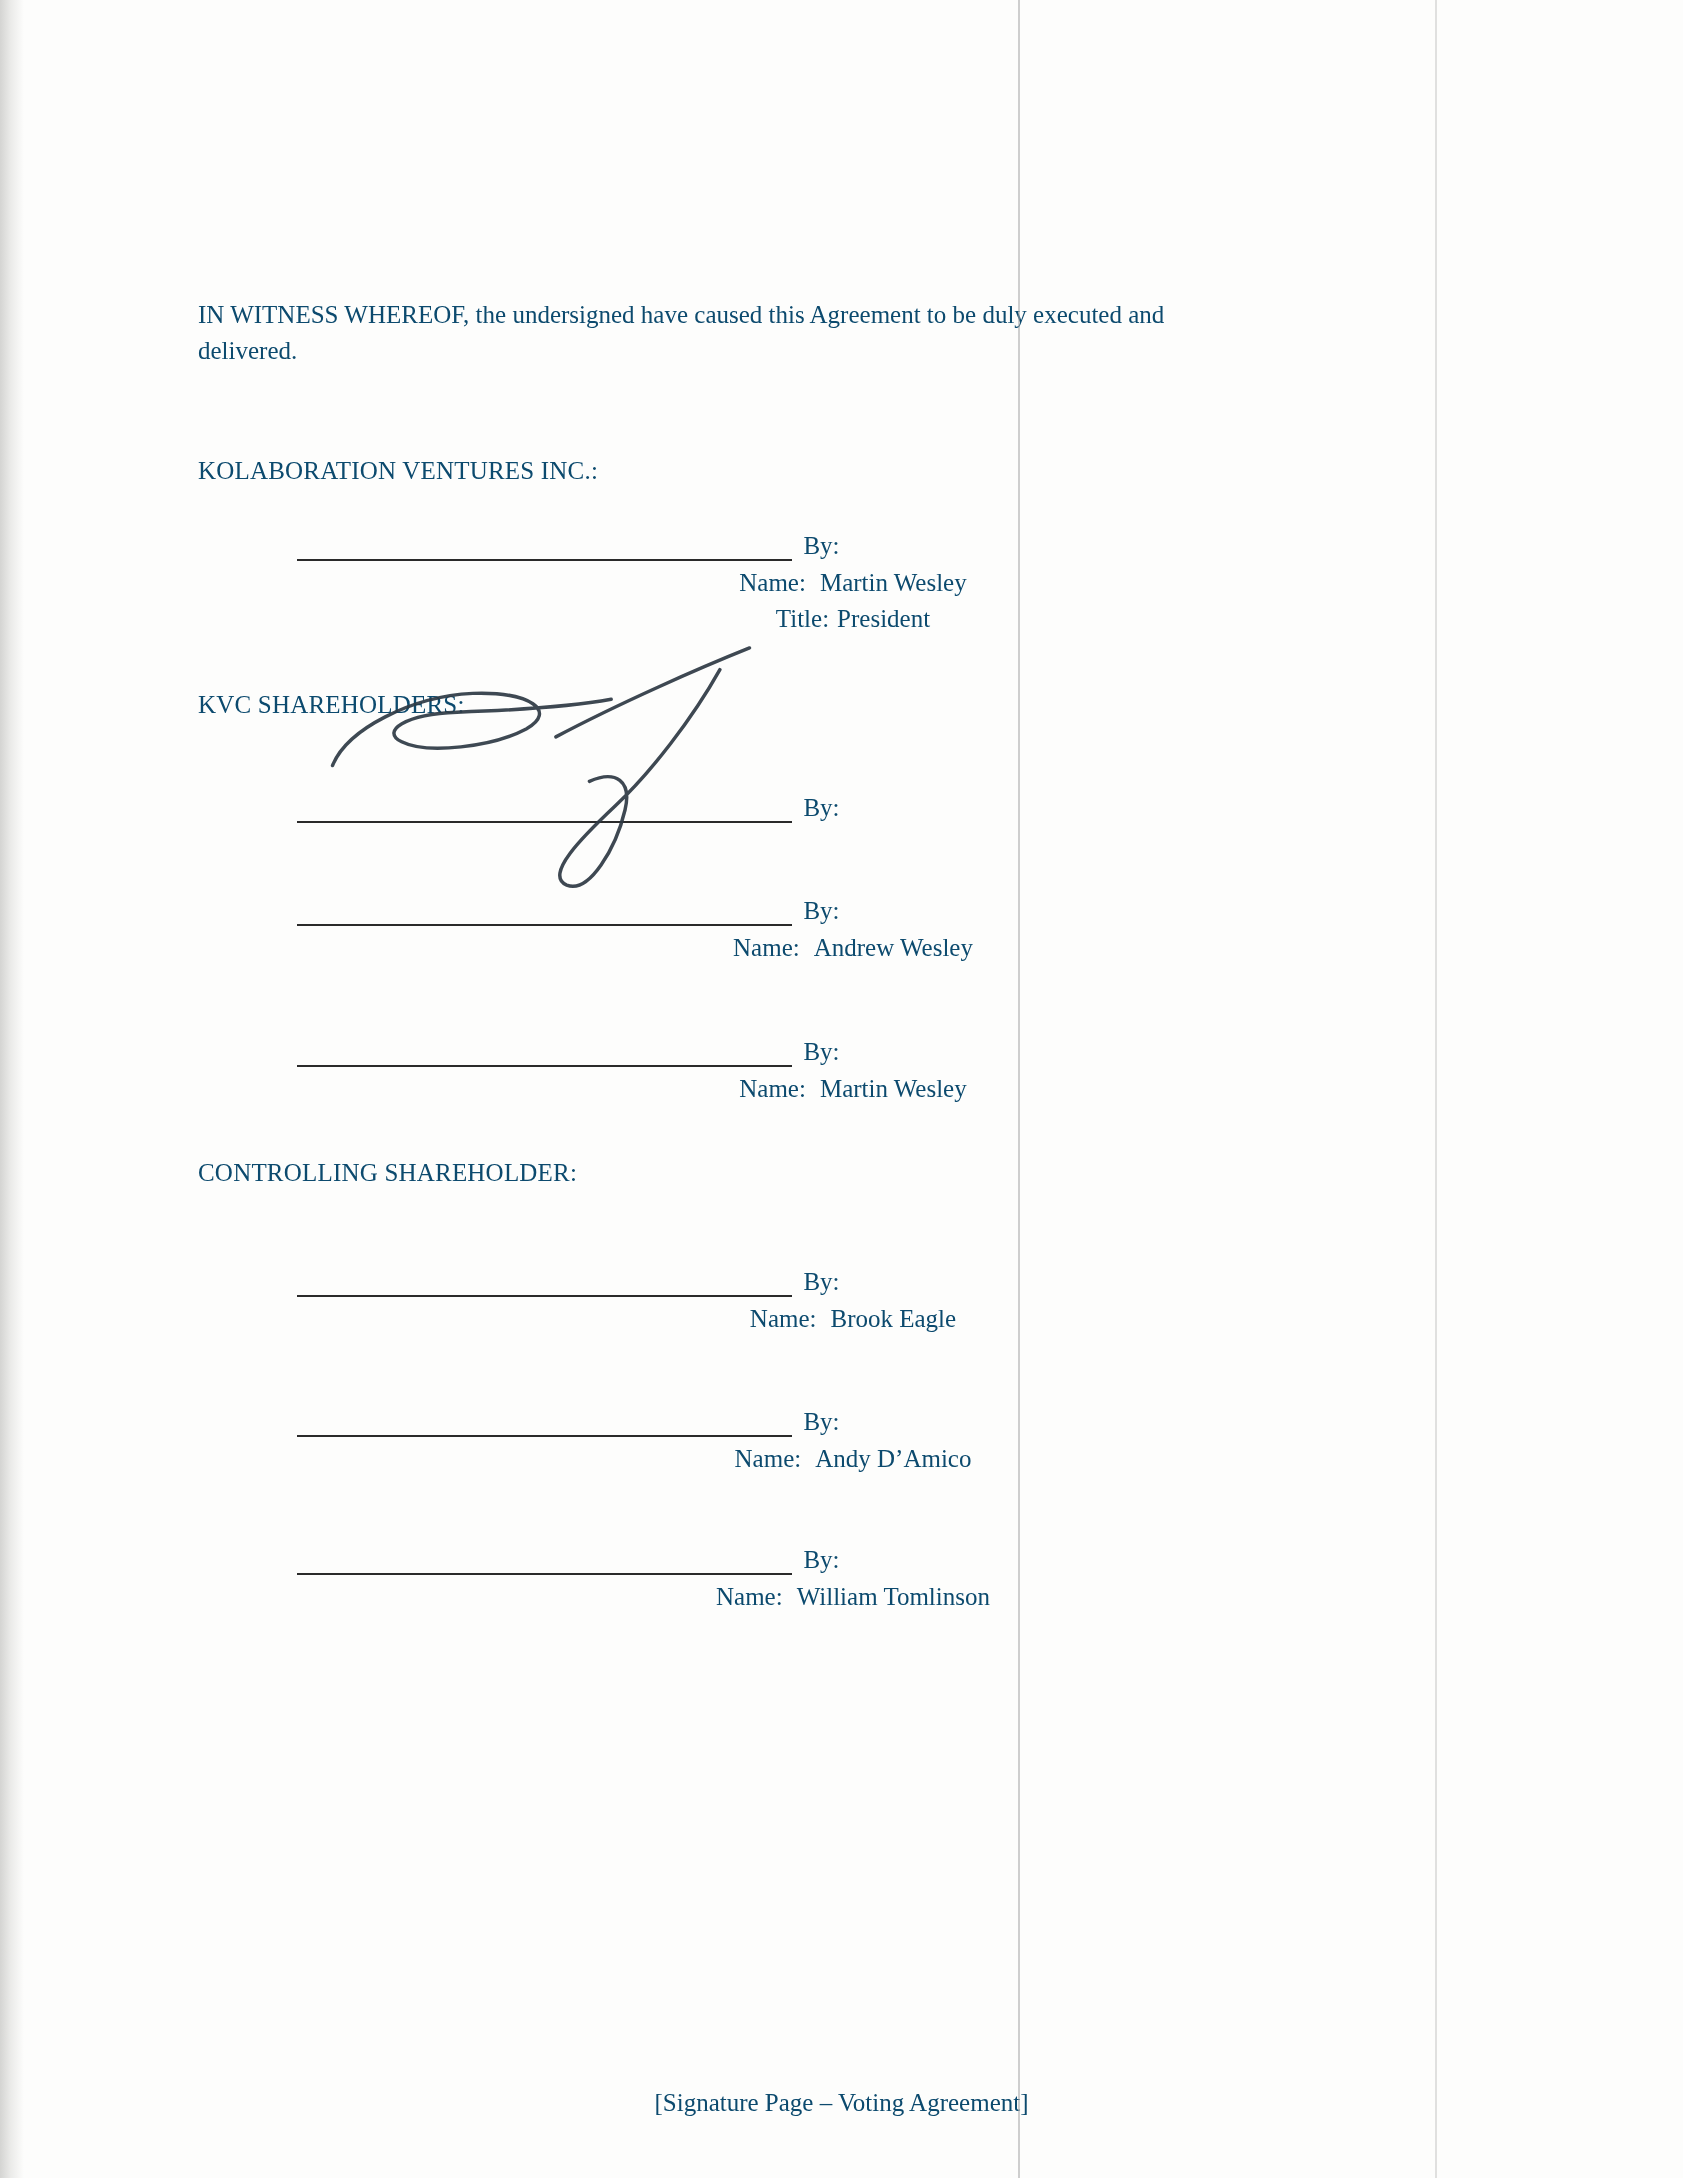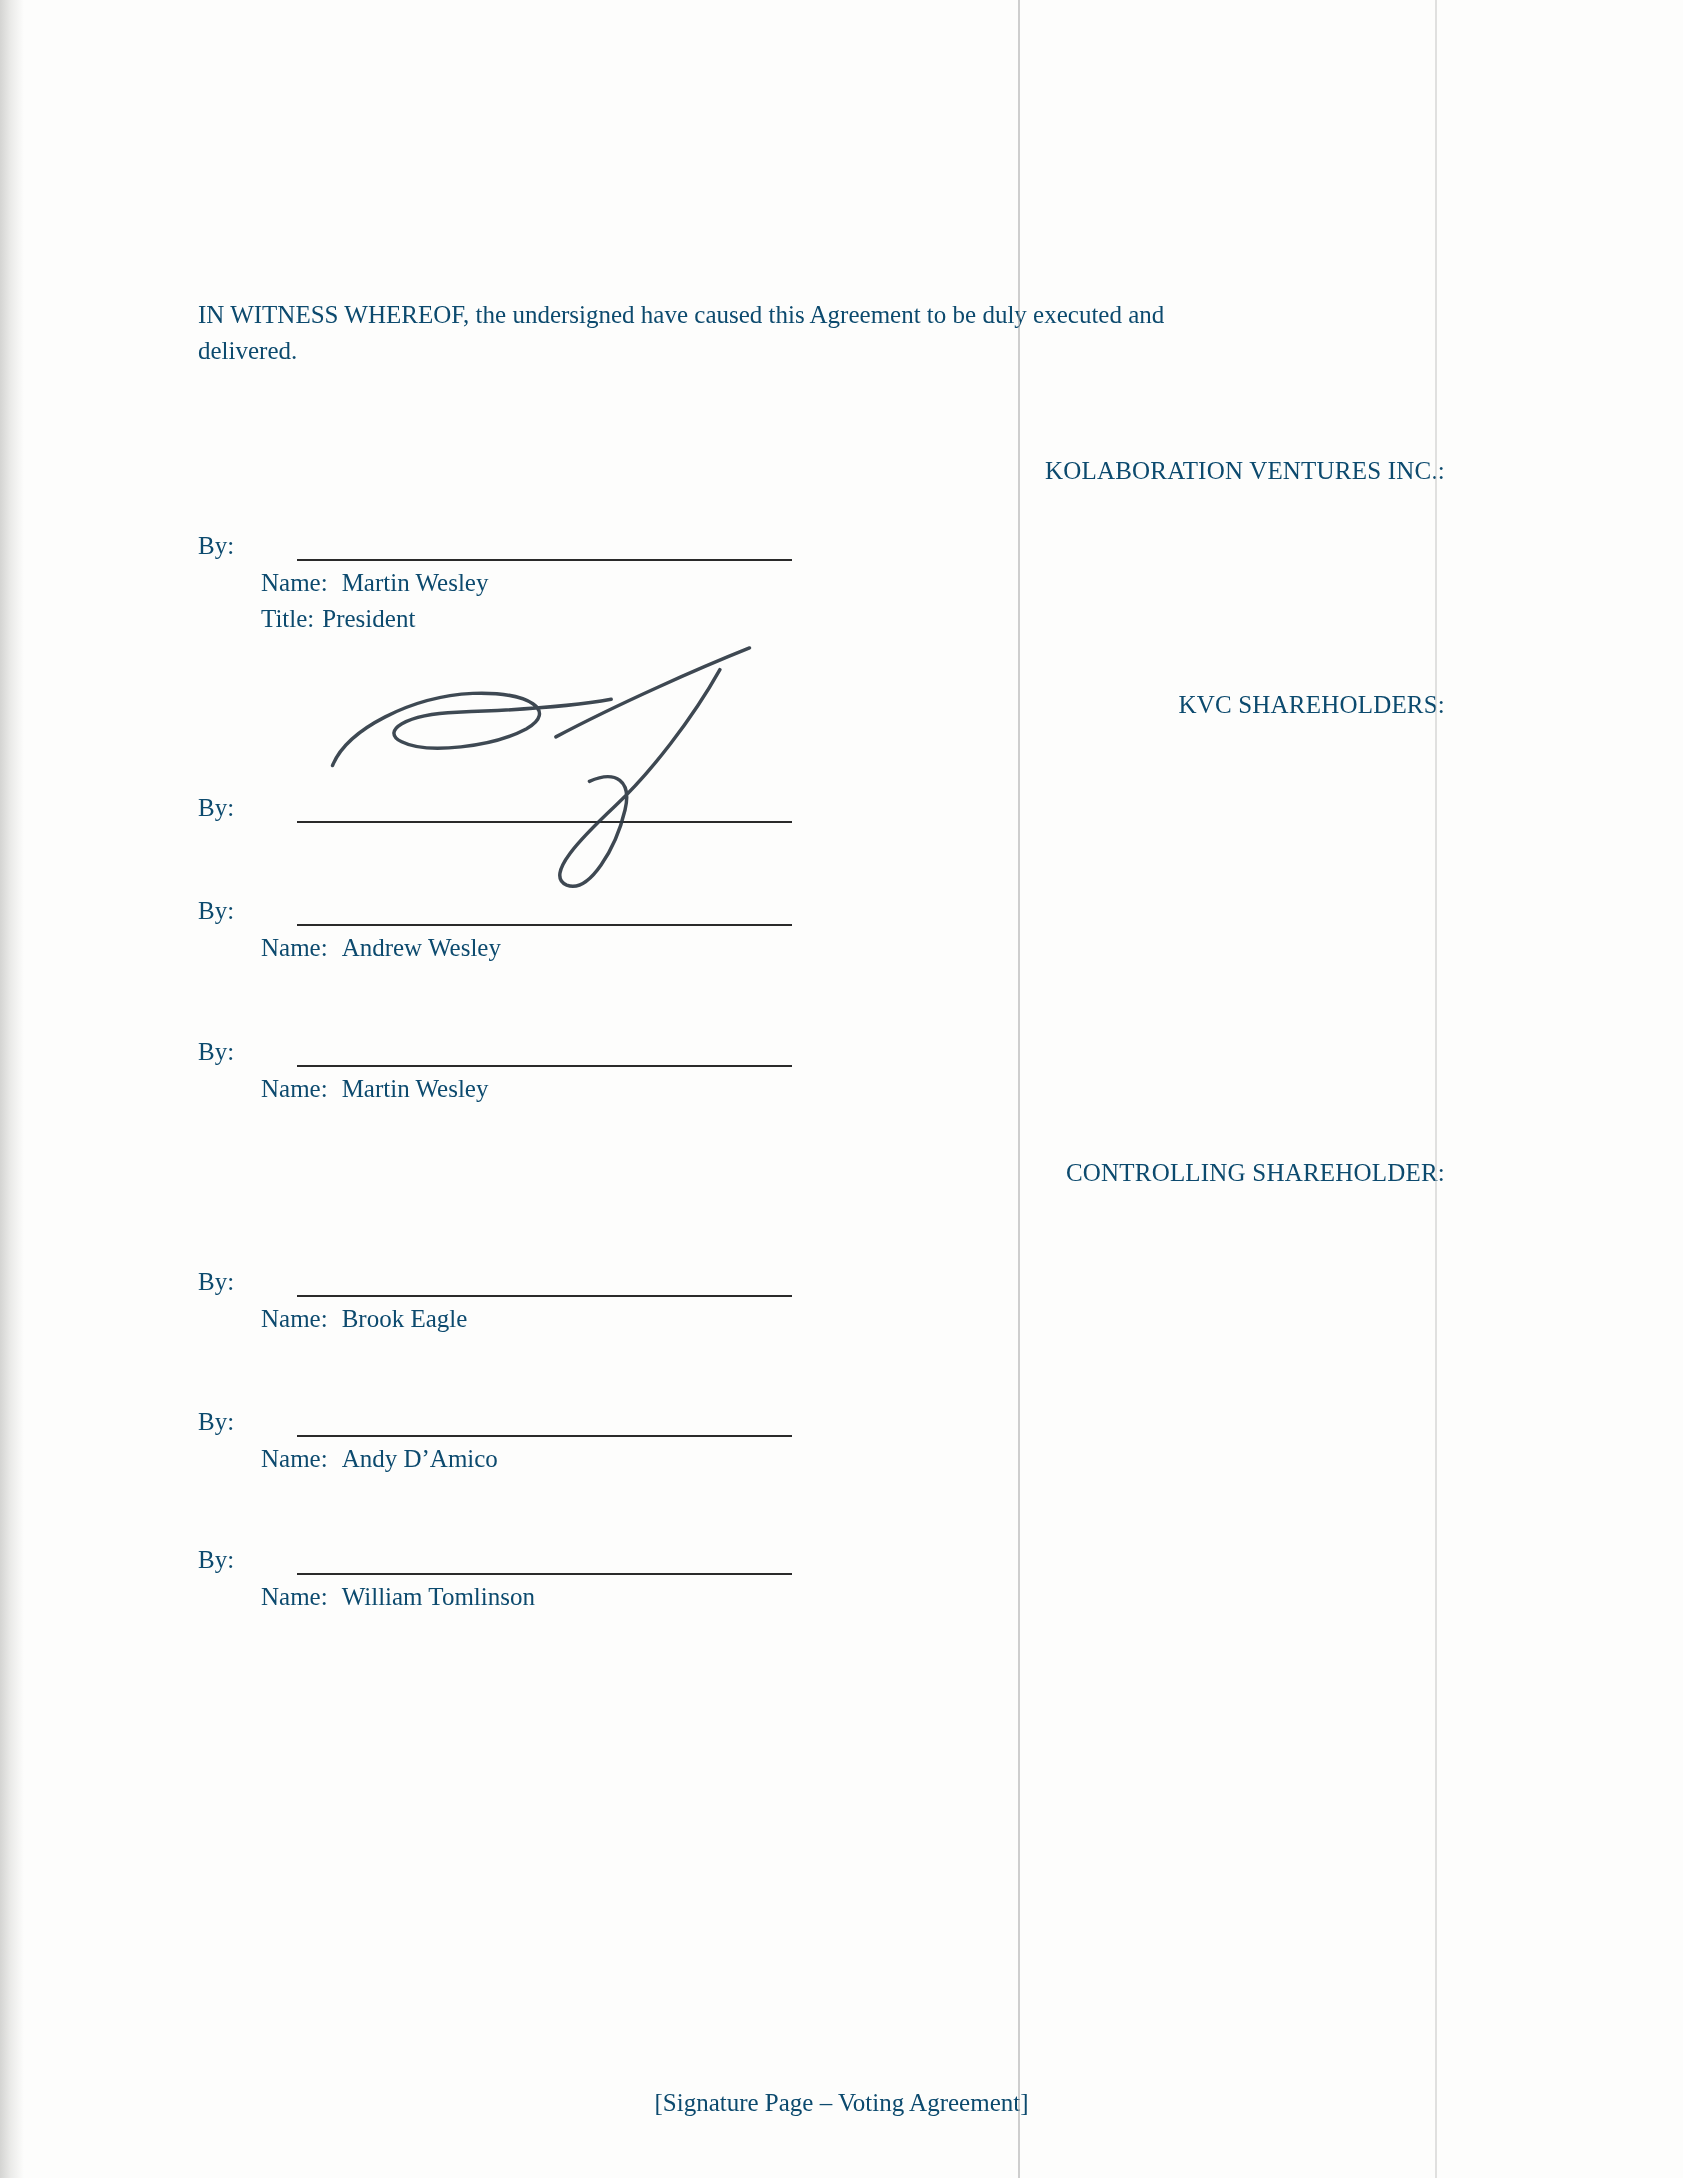--- a/index.html
+++ b/index.html
@@ -50,7 +50,6 @@
   .heading {
     line-height: 36px;
     letter-spacing: 0.2px;
-    text-align: right;
   }
   .sig-block { position: relative; }
   .by-row {

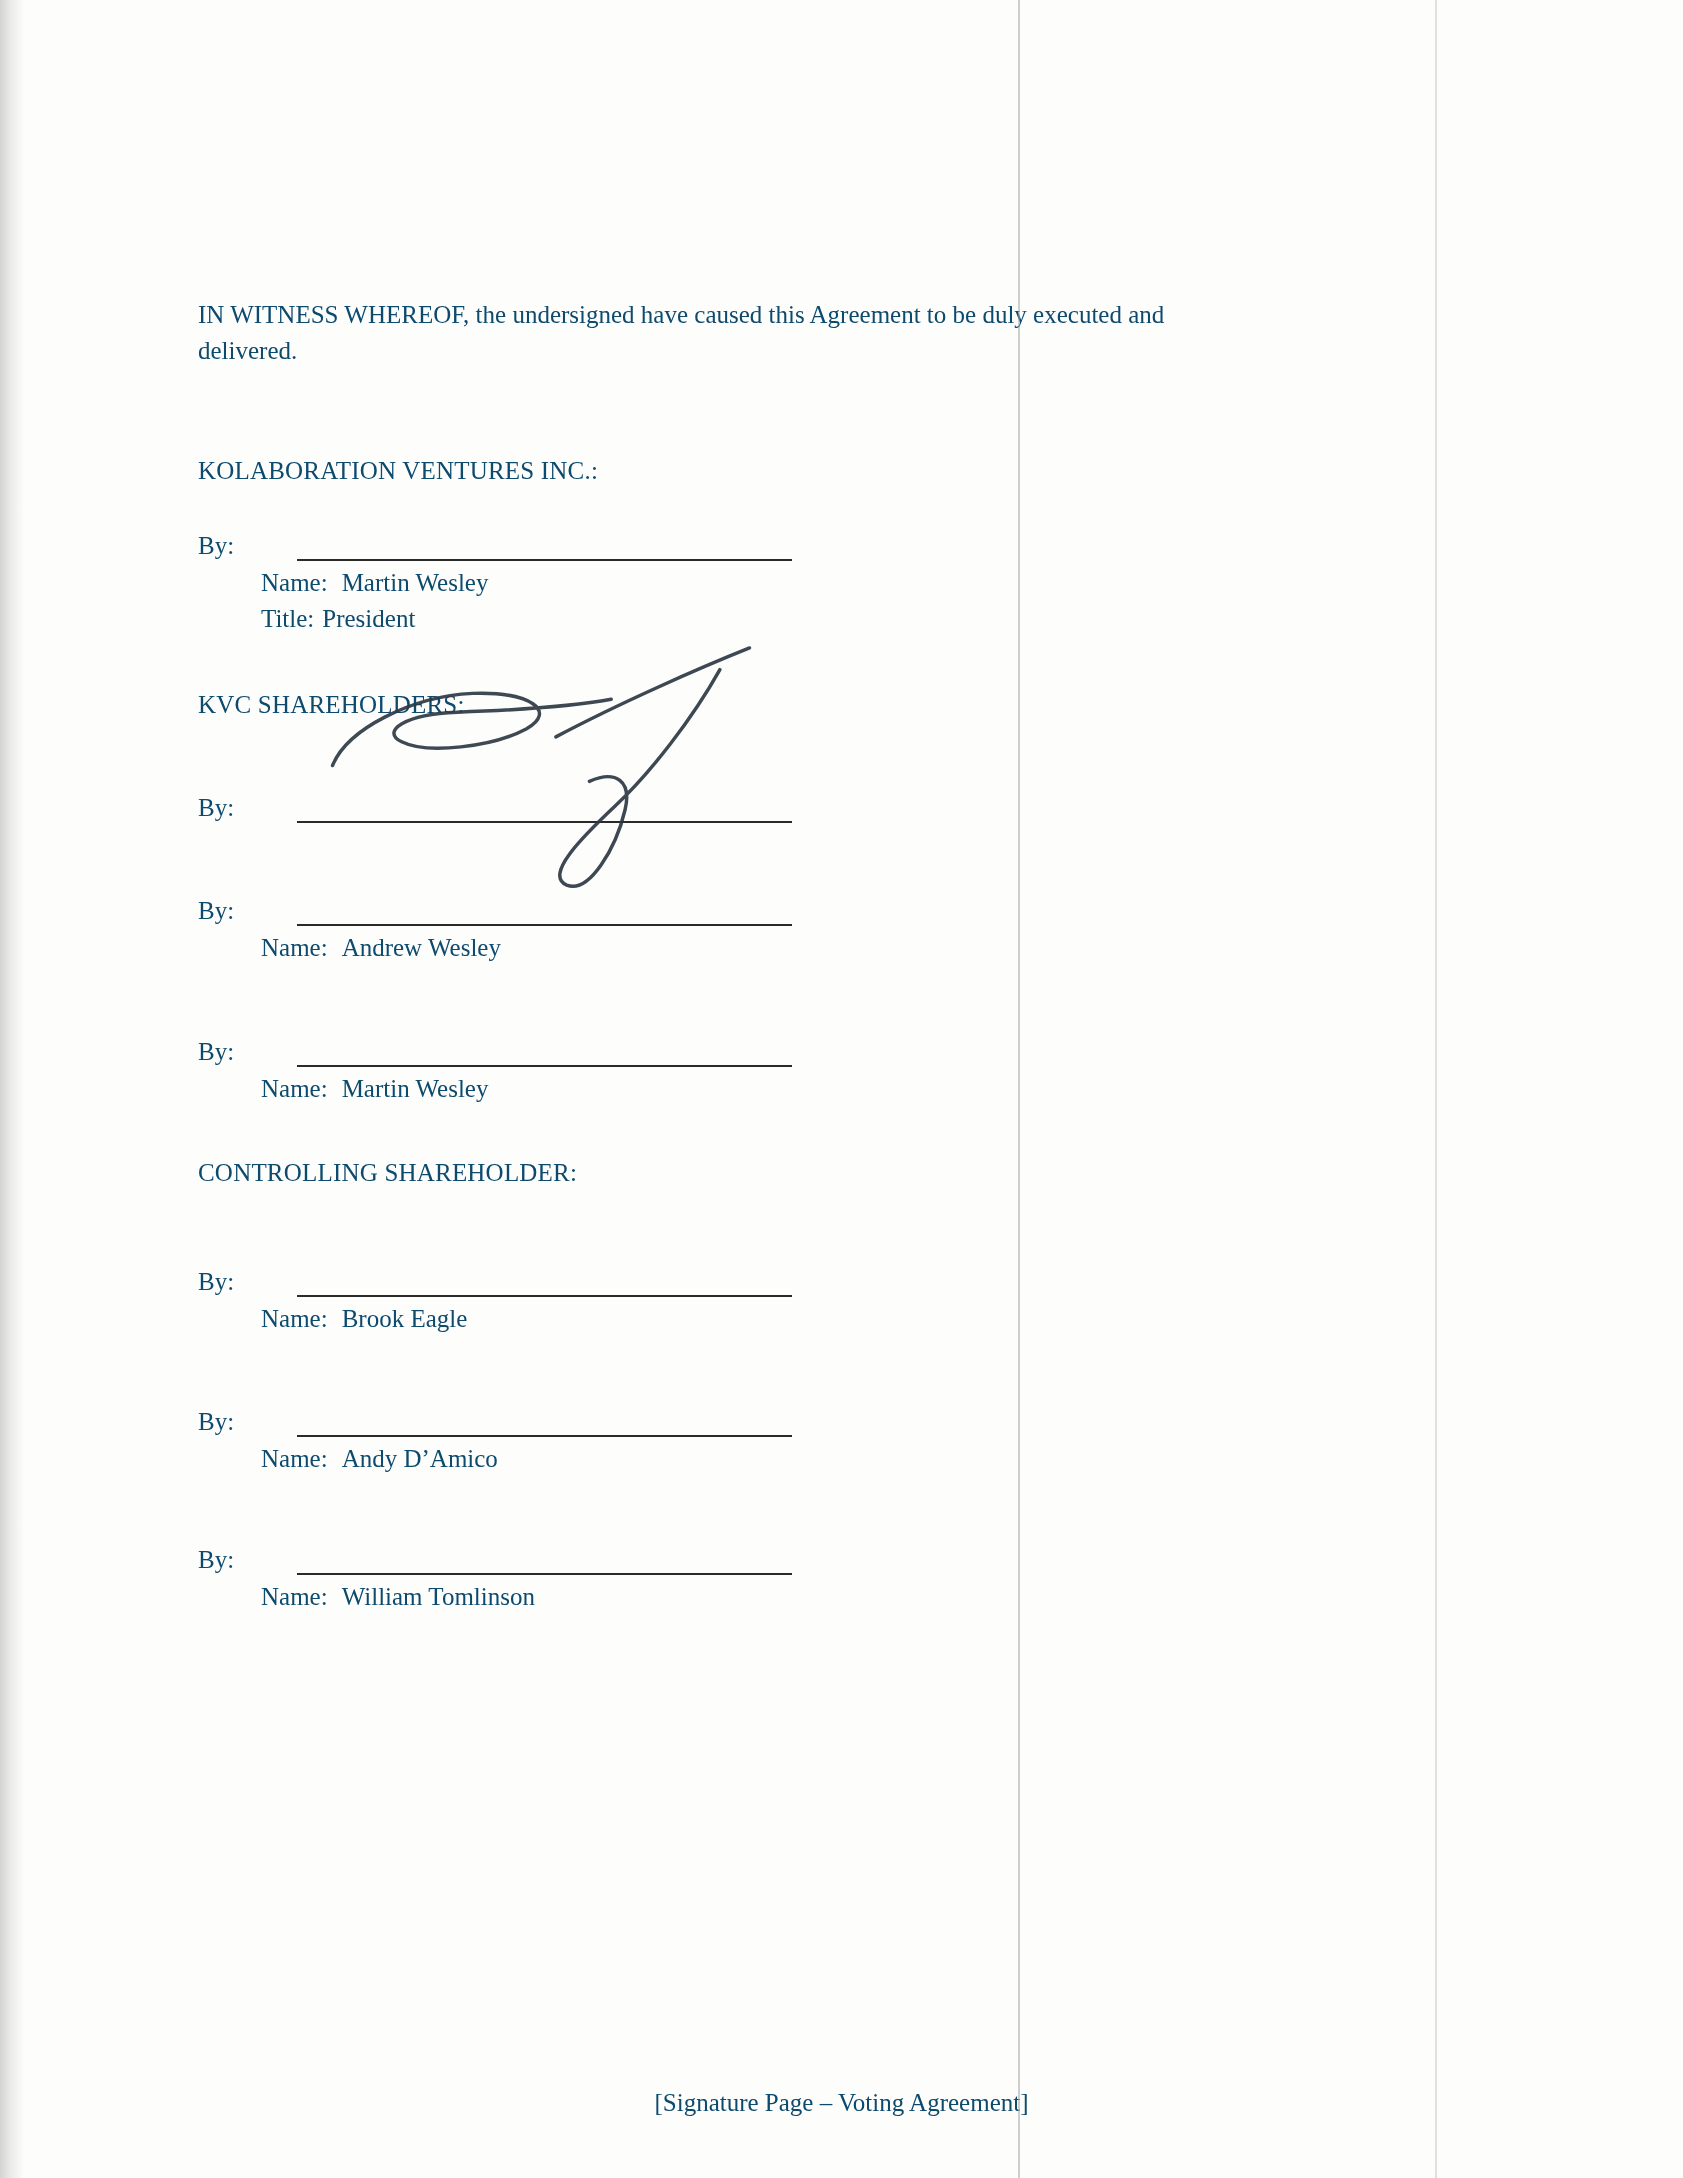--- a/index.html
+++ b/index.html
@@ -51,7 +51,7 @@
     line-height: 36px;
     letter-spacing: 0.2px;
   }
-  .sig-block { position: relative; }
+  .sig-block { position: relative; text-align: center; }
   .by-row {
     position: relative;
     height: 37px;

